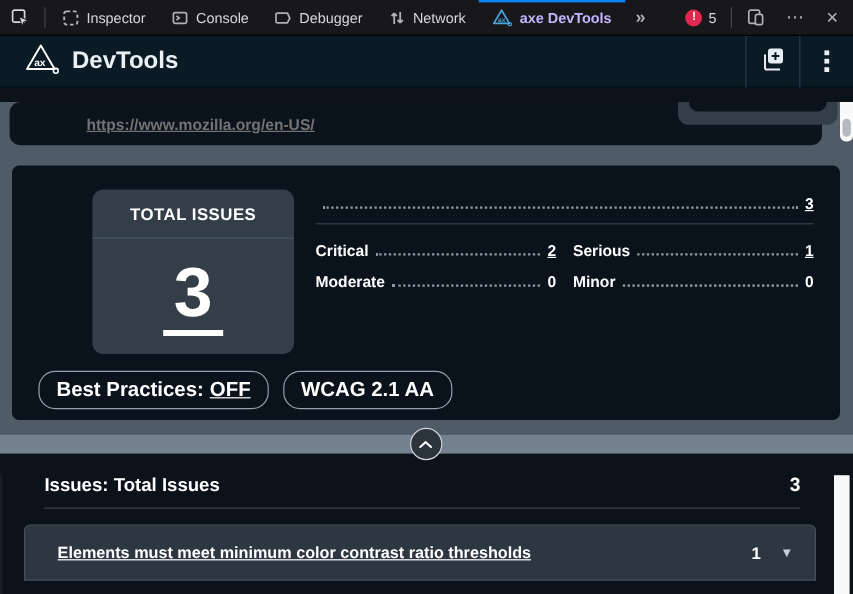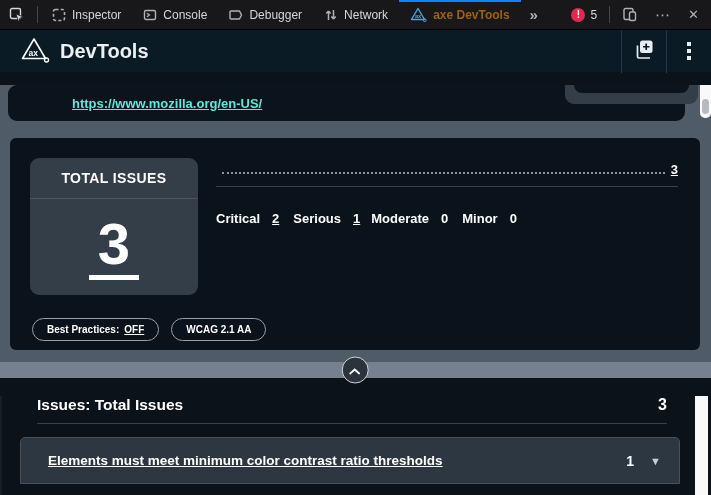--- a/index.html
+++ b/index.html
@@ -14,7 +14,7 @@
   .tb-divider { width:1px; height:17px; background:#45454a; margin:0 3px; }
   .tab { display:flex; align-items:center; gap:6px; height:100%; padding:0 11px;
          position:relative; cursor:pointer; white-space:nowrap; }
-  .tab.active { color:#a16207; font-weight:bold; }
+  .tab.active { color:#c4b5fd; font-weight:bold; }
   .tab.active::before { content:""; position:absolute; top:0; left:0; right:0;
                         height:2px; background:#0a84ff; }
   .tab svg, .tb-btn svg { display:block; }

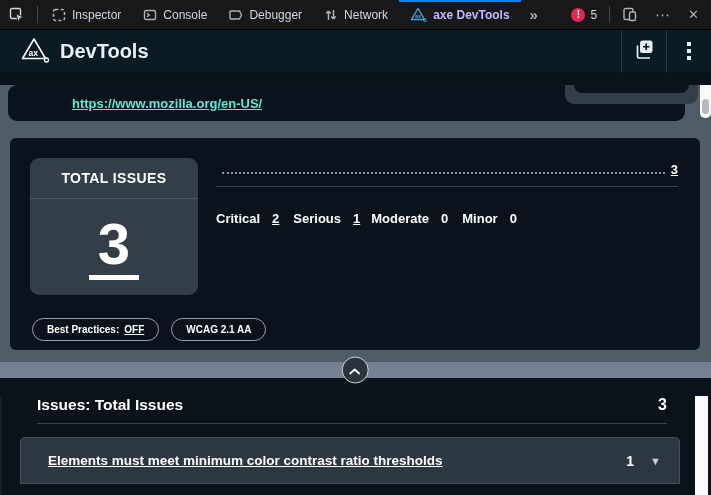--- a/index.html
+++ b/index.html
@@ -49,7 +49,7 @@
 
   .url-card { margin:12px 26px 0 8px; height:36px; background:#0b141d;
               border-radius:9px; display:flex; align-items:center; padding-left:20px; }
-  .url-link { color:#5eead4; font-size:13px; font-weight:bold; text-decoration:underline;
+  .url-link { color:#737373; font-size:13px; font-weight:bold; text-decoration:underline;
               cursor:pointer;padding-left:44px; }
 
   .summary-card { margin:17px 11px 0 10px; height:212px; background:#0a121b;

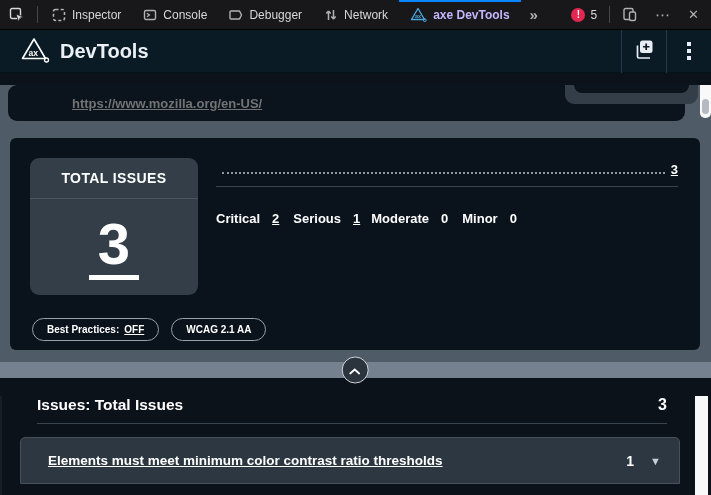--- a/index.html
+++ b/index.html
@@ -53,7 +53,7 @@
               cursor:pointer;padding-left:44px; }
 
   .summary-card { margin:17px 11px 0 10px; height:212px; background:#0a121b;
-                  border-radius:6px; position:relative; display:flex; }
+                  border-radius:6px; position:relative; display:flex;padding-left:47px; }
   .total-tile { margin:20px 0 0 20px; width:168px; height:137px; background:#333e48;
                 border-radius:9px; display:flex; flex-direction:column; }
   .total-label { height:41px; display:flex; align-items:center; justify-content:center;

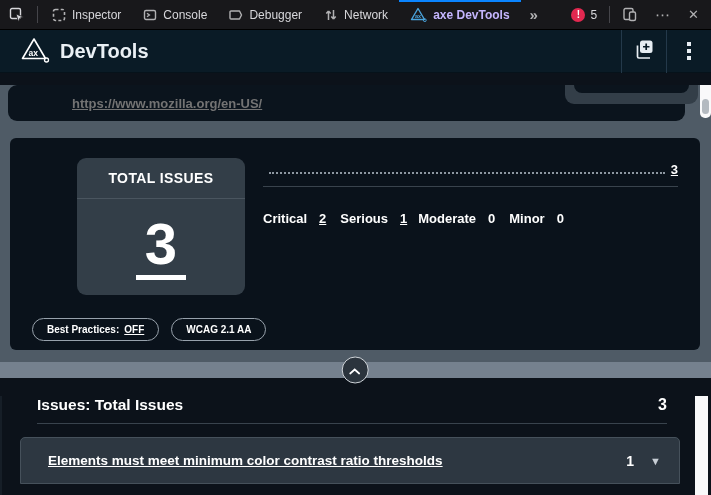--- a/index.html
+++ b/index.html
@@ -69,7 +69,7 @@
   .leader { flex:1; border-bottom:2px dotted #8d97a1; margin:0 6px 3px 6px; }
   .val-link { text-decoration:underline; cursor:pointer; }
   .sum-divider { border-top:1px solid #39434d; margin-top:9px; }
-  .sev-grid { margin-top:24px; display:flex; gap:11px; }
+  .sev-grid { margin-top:14px; display:flex; flex-direction:column; gap:11px; }
   .sev-row { display:flex; gap:14px; }
   .sev-cell { flex:1; display:flex; align-items:flex-end; }
   .auto-label { letter-spacing:.3px; }

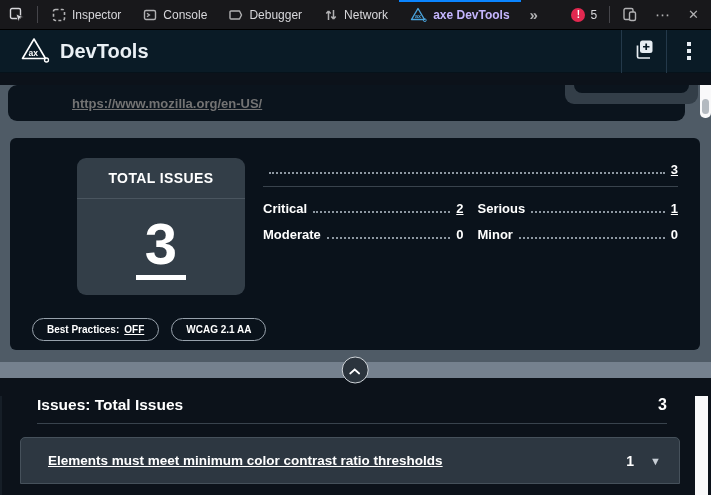--- a/index.html
+++ b/index.html
@@ -76,7 +76,7 @@
 
   .chips { position:absolute; left:22px; bottom:9px; display:flex; gap:12px; }
   .chip { border:1px solid #97a1ab; border-radius:14px; padding:5px 14px;
-          color:#fff; font-size:10px; font-weight:bold; display:flex;
+          color:#fff; font-size:17px; font-weight:bold; display:flex;
           align-items:center; cursor:pointer; background:transparent; }
   .chip .emph { text-decoration:underline; margin-left:5px; }
 

